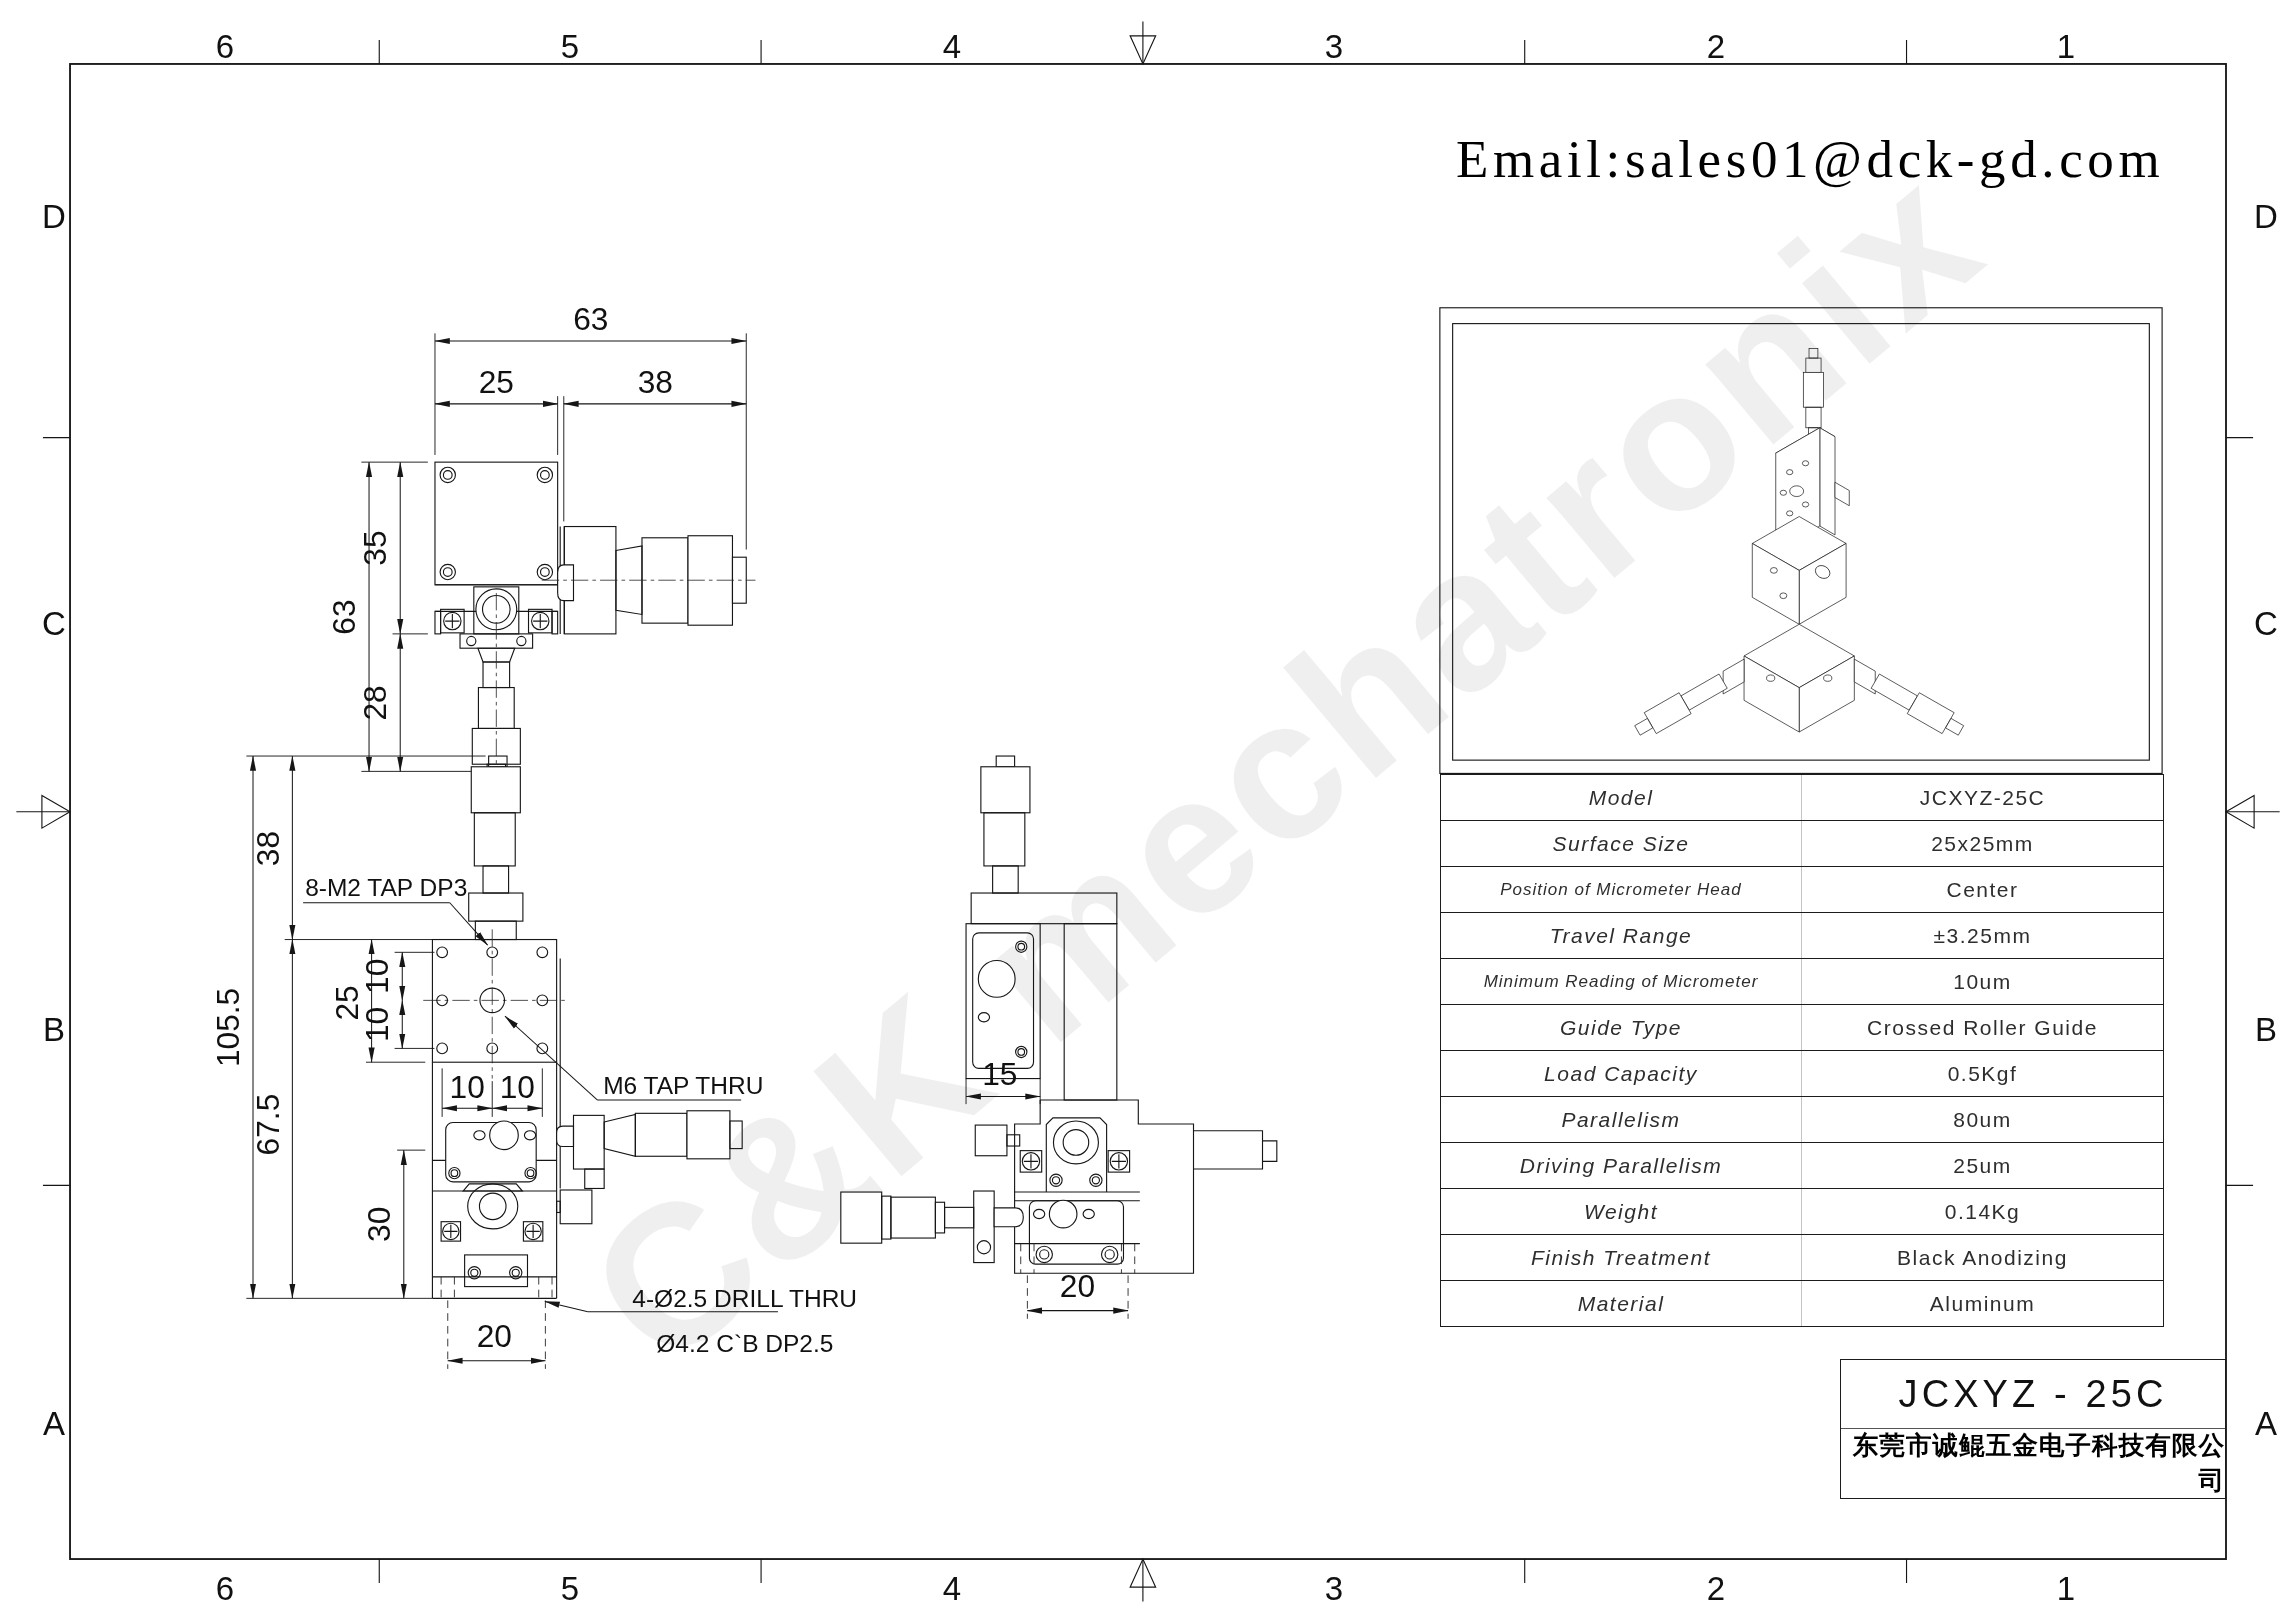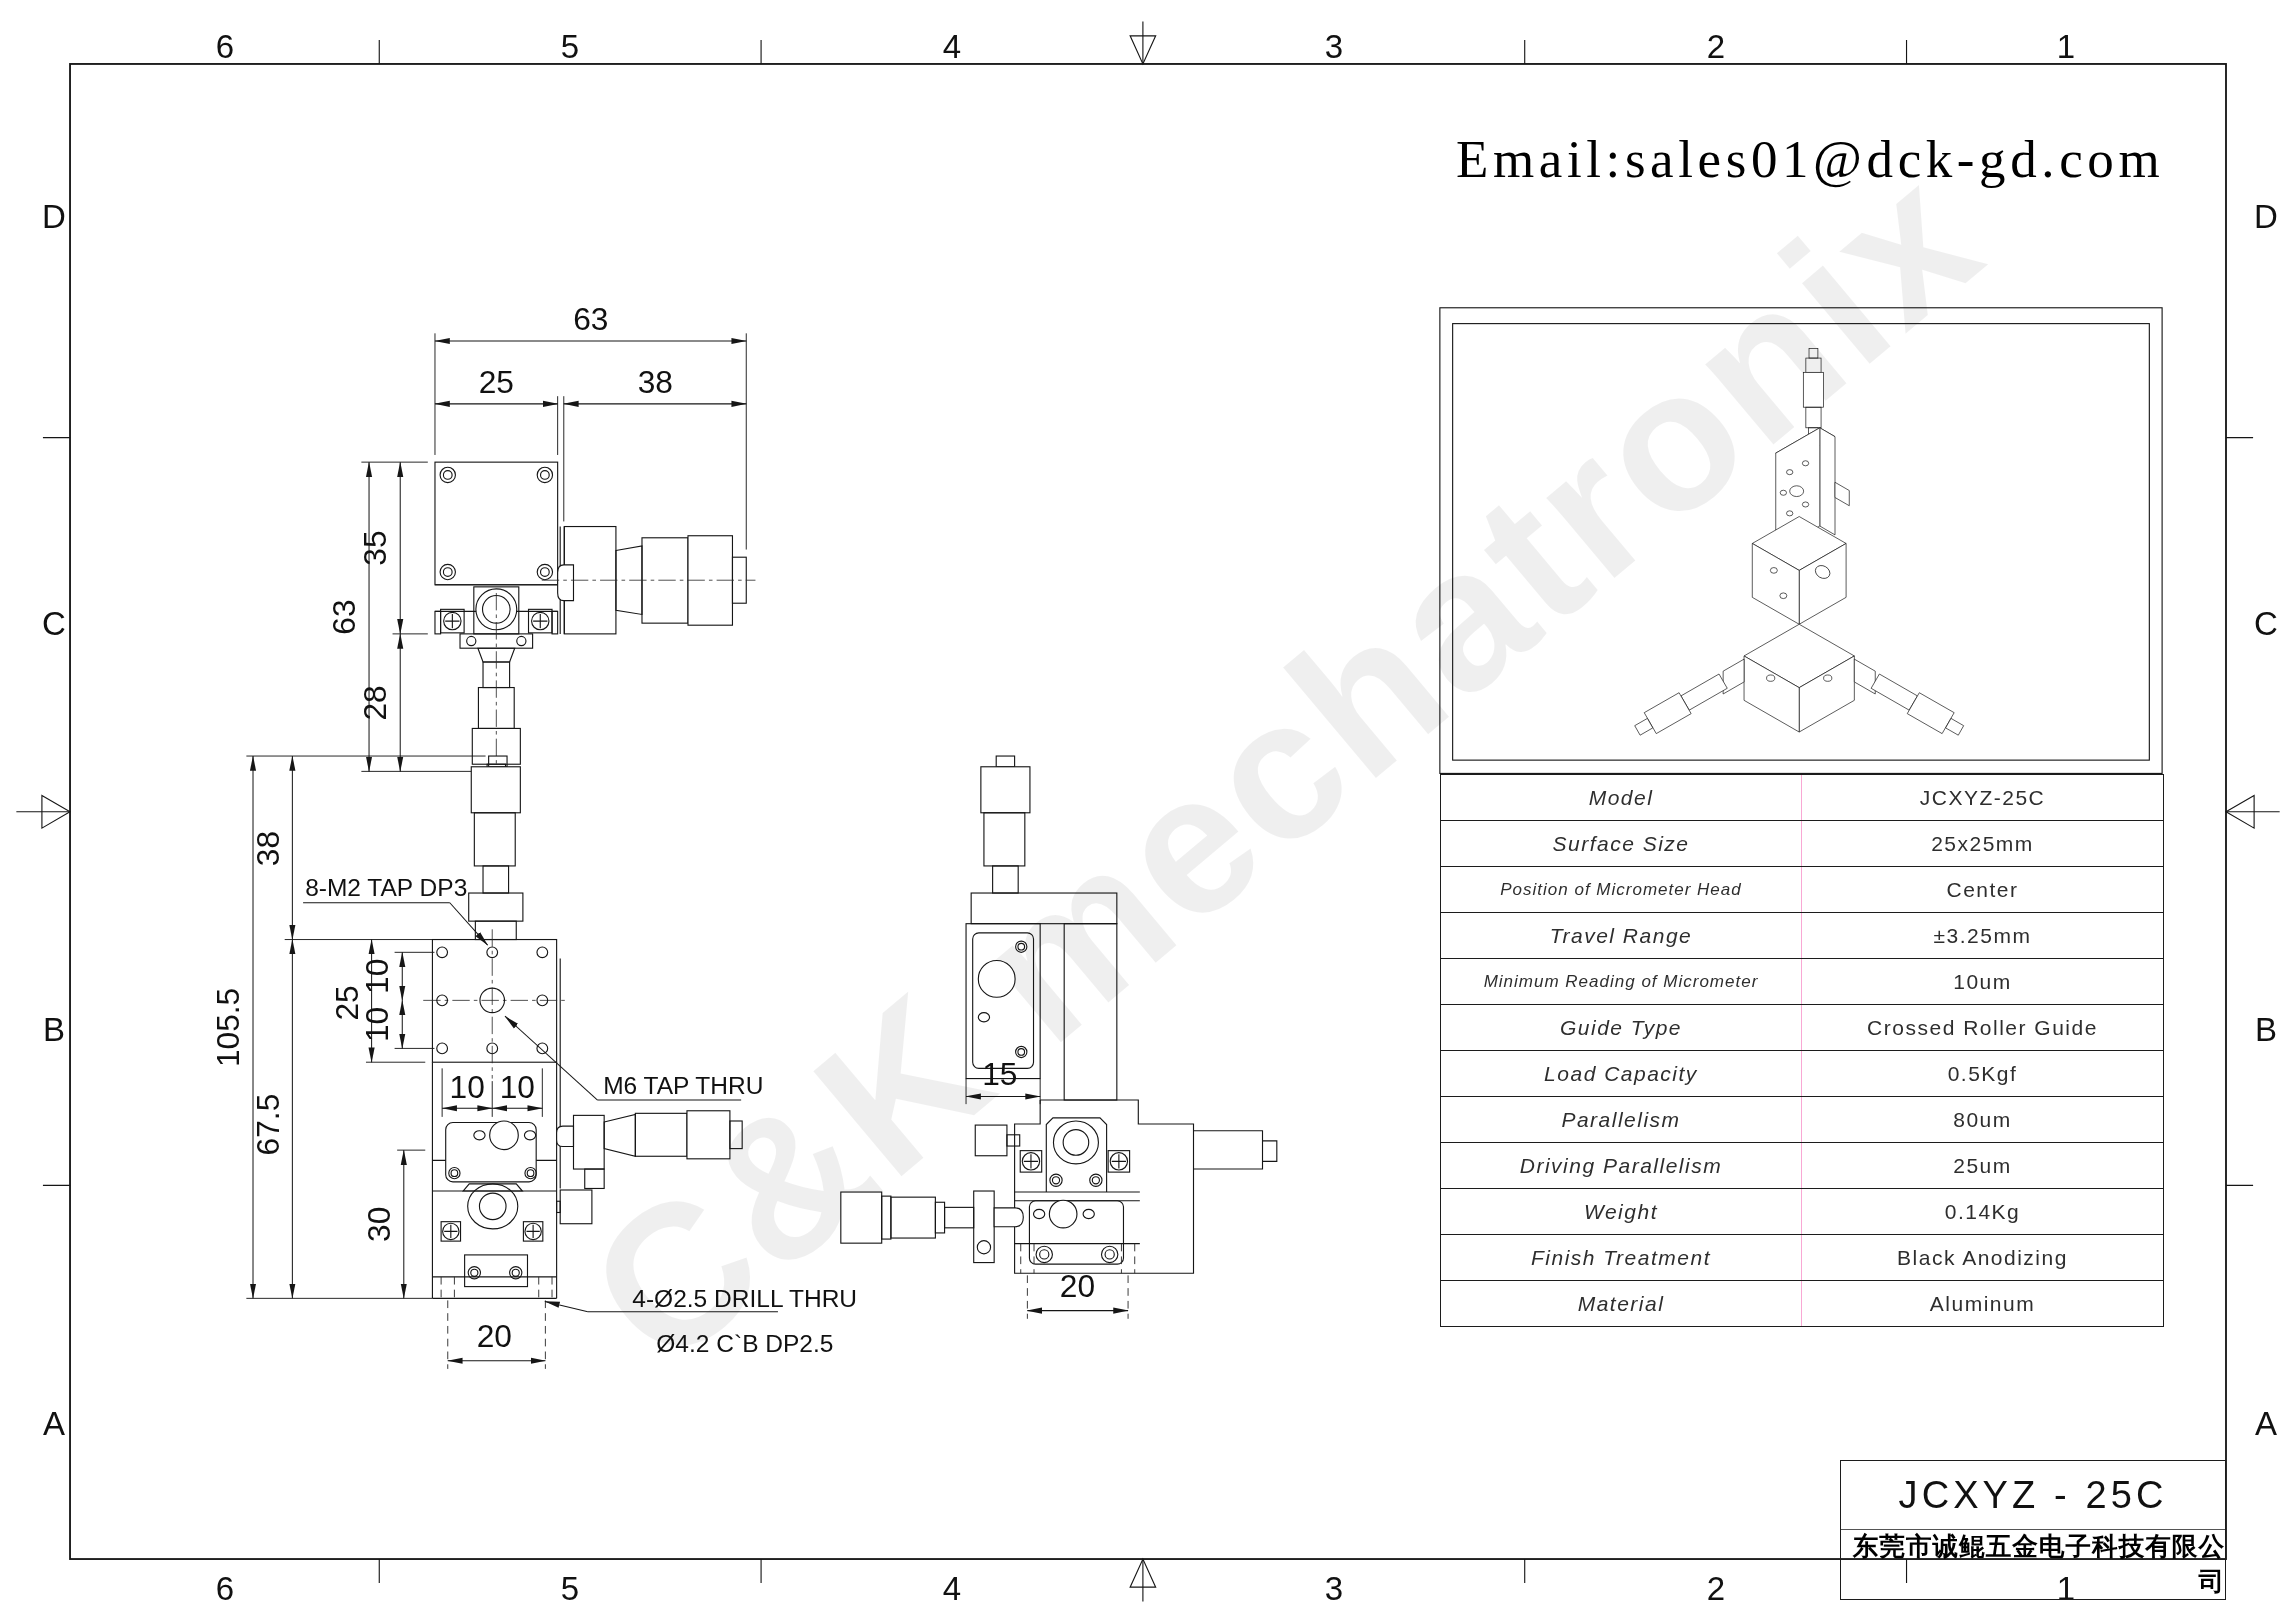--- a/index.html
+++ b/index.html
@@ -20,7 +20,7 @@
   .spec .cell.lbl{border-right:1px solid #f9a8d4;font-style:italic;}
   .spec .row.small .lbl{font-size:17px;letter-spacing:1px;}
   
-  .tblock{position:absolute;left:1840px;top:1460px;width:384px;height:138px;border:1.5px solid #1c1c1c;}
+  .tblock{position:absolute;left:1840px;top:1359px;width:384px;height:138px;border:1.5px solid #1c1c1c;}
   .tblock .model{height:68px;border-bottom:1.5px solid #555;display:flex;align-items:center;justify-content:center;
                  font-size:38px;letter-spacing:4.1px;color:#111;}
   .tblock .company{height:68px;display:flex;align-items:center;justify-content:center;

